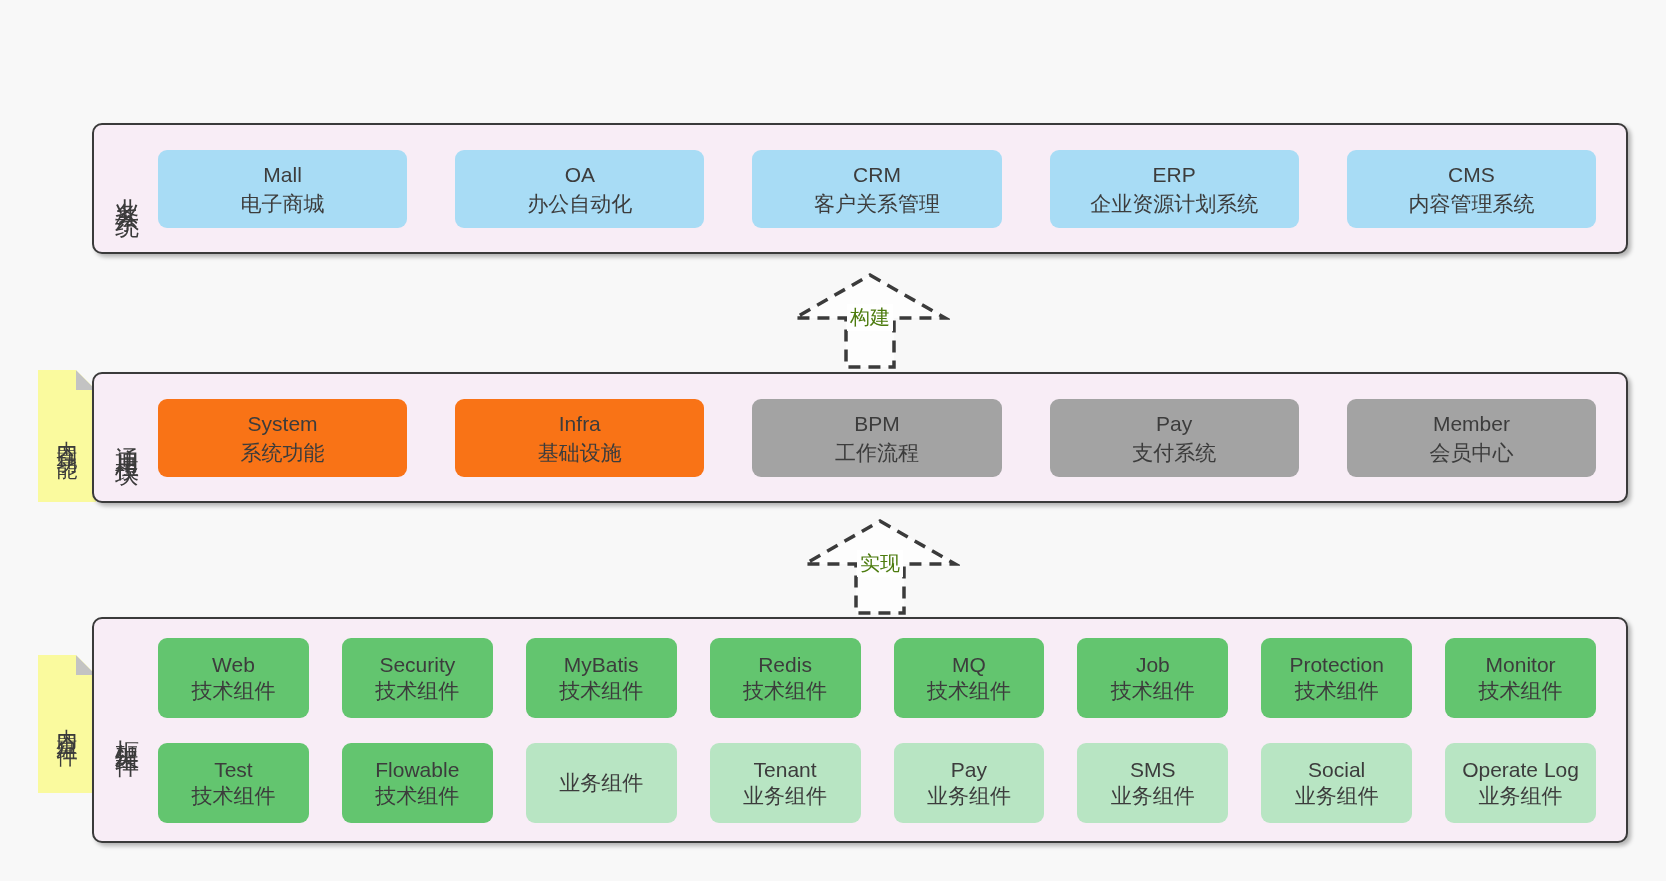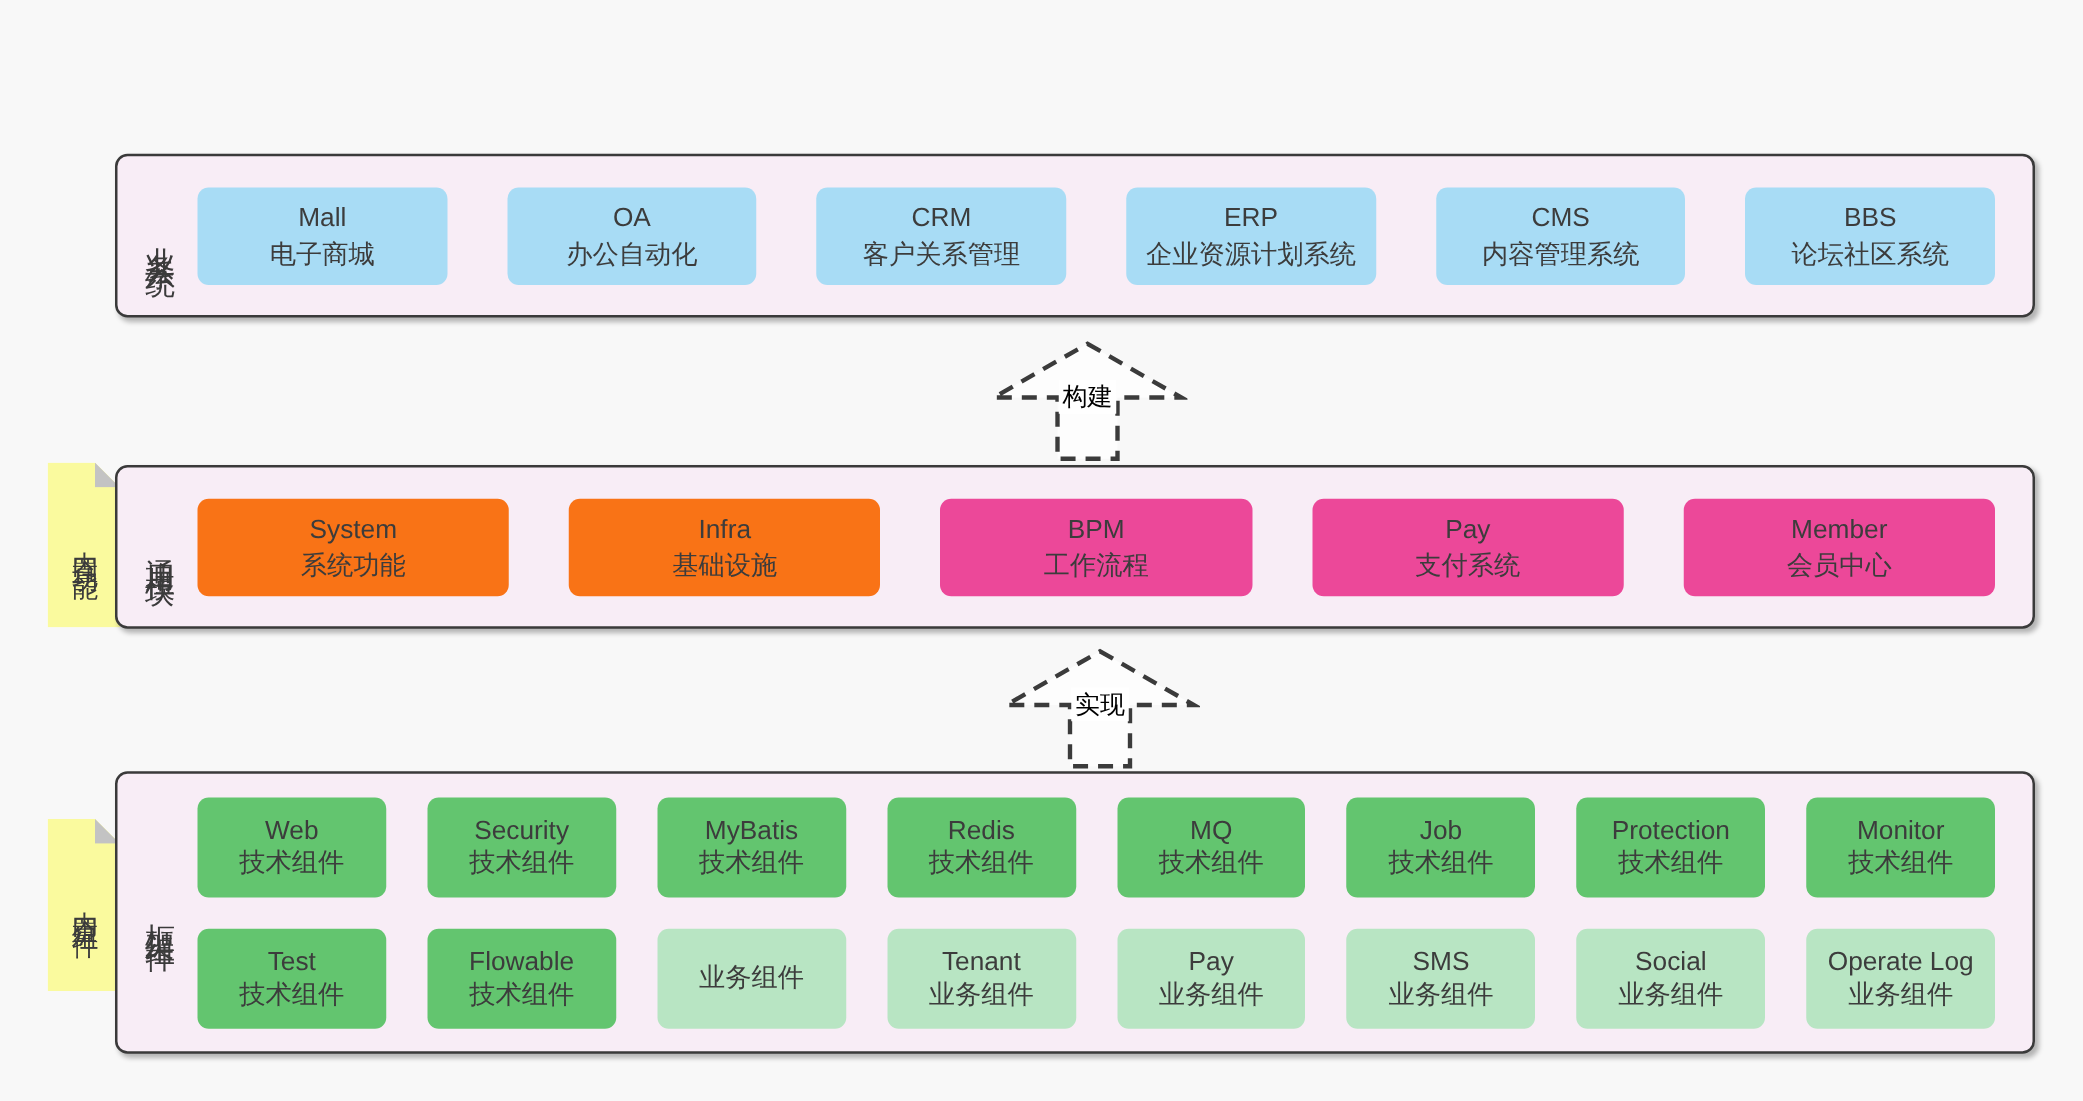--- a/index.html
+++ b/index.html
@@ -160,10 +160,6 @@
         <span>CMS</span>
         <span>内容管理系统</span>
       </div>
-      <div class="node blue">
-        <span>BBS</span>
-        <span>论坛社区系统</span>
-      </div>
     </div>
   </section>
 

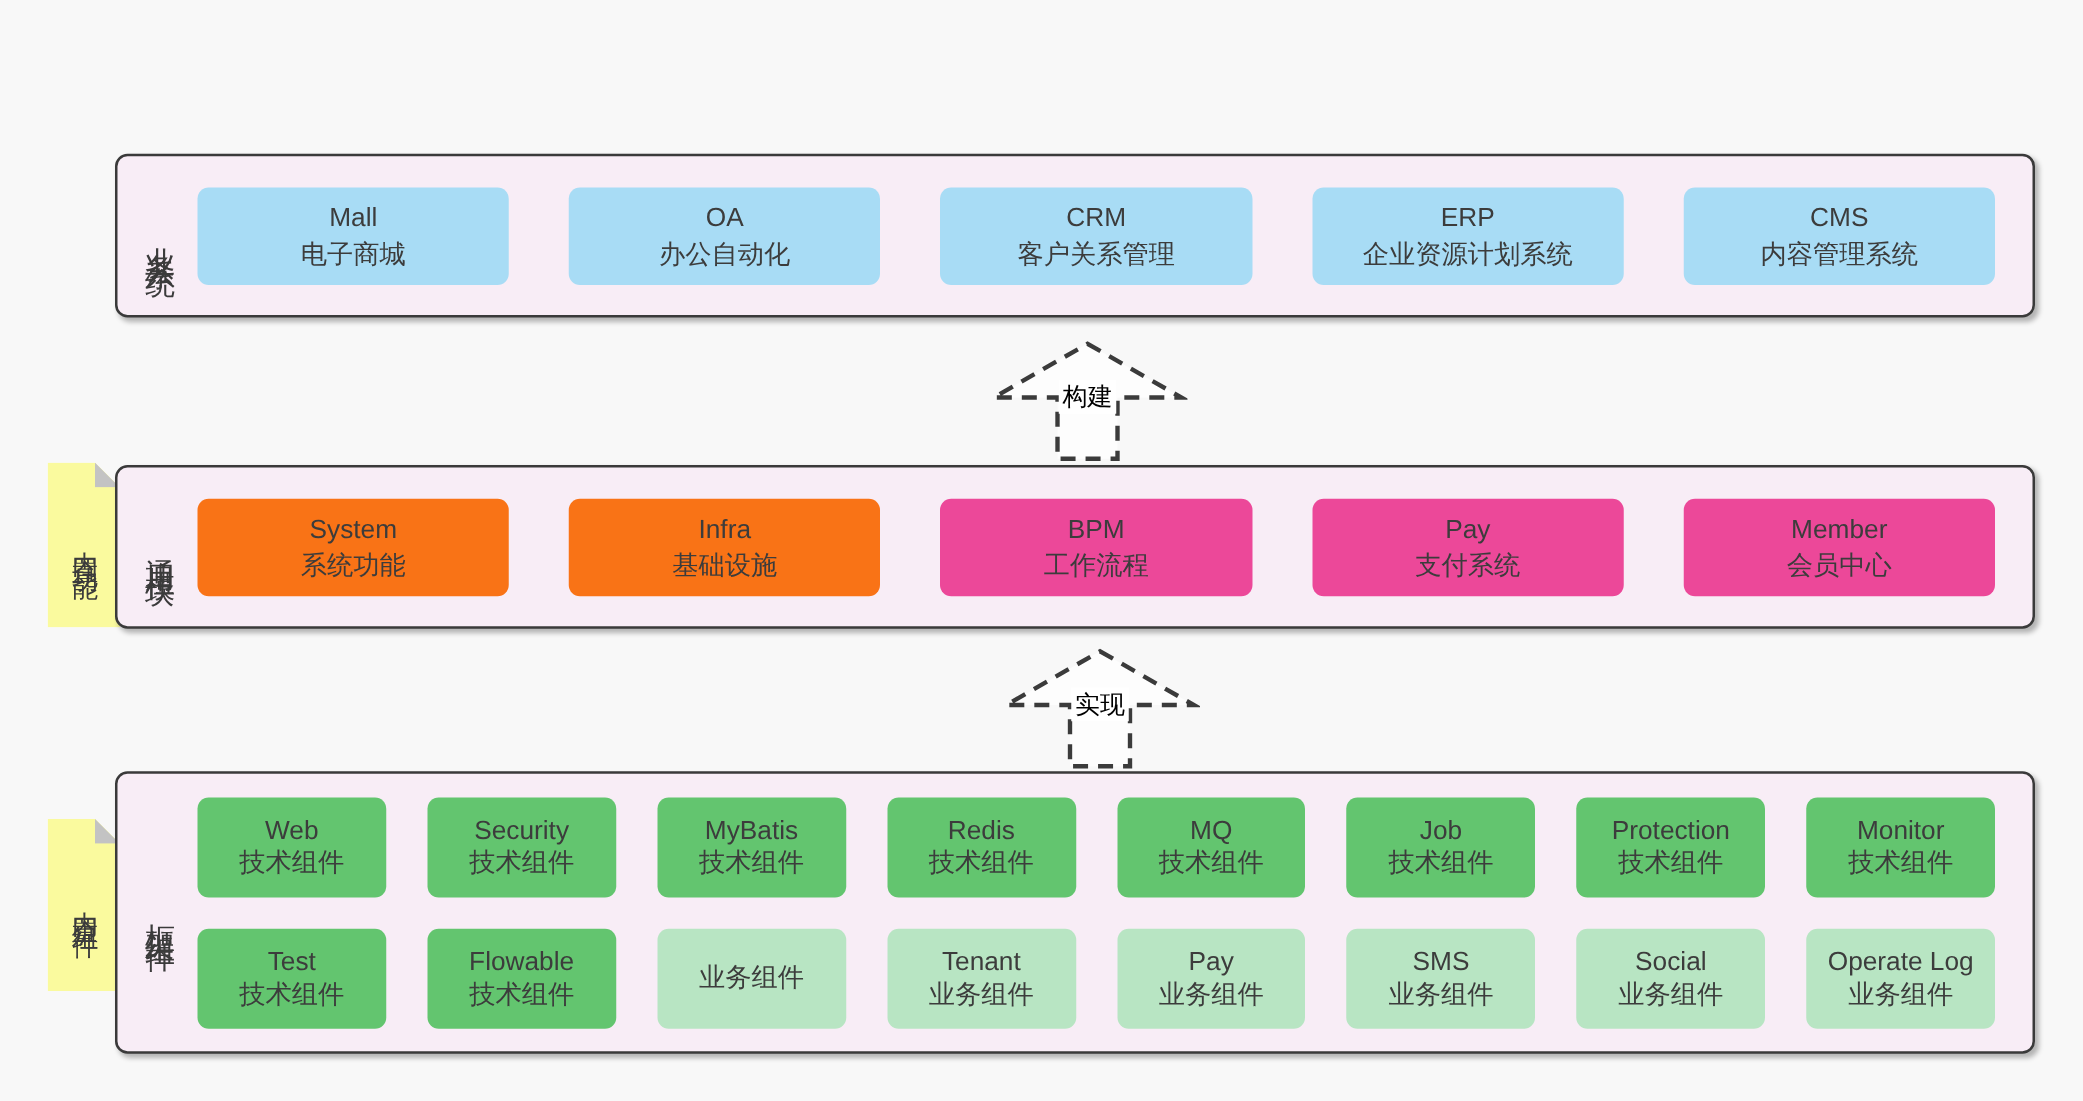--- a/index.html
+++ b/index.html
@@ -119,7 +119,7 @@
     background:#ffffff;
     padding:0 3px;
     font-size:20px;
-    color:#000000;
+    color:#4d7c0f;
     white-space:nowrap;
   }
 </style>

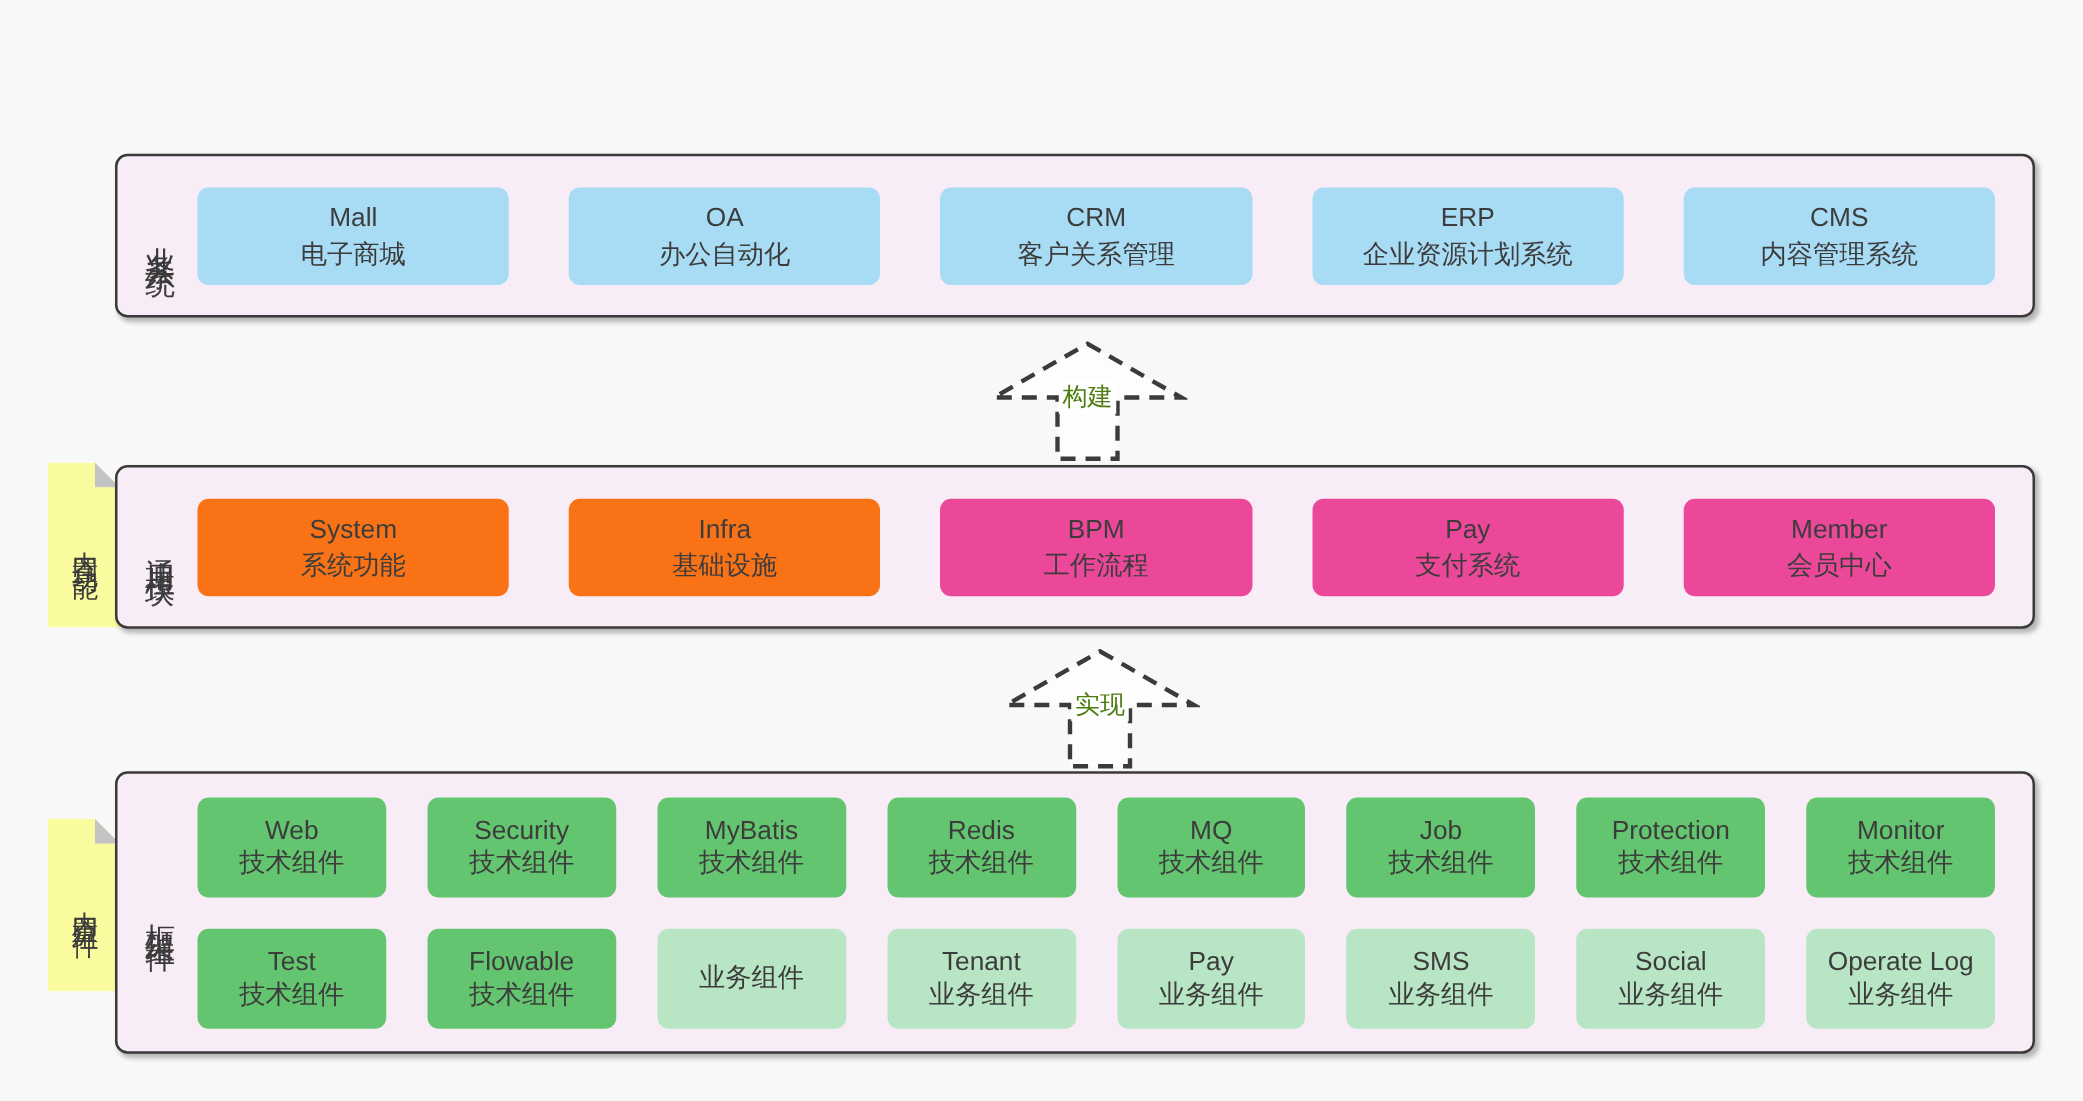--- a/index.html
+++ b/index.html
@@ -75,7 +75,7 @@
   .grid .node{height:80px;line-height:26px;}
   .node.blue{background:#a8dcf5;}
   .node.red{background:#f97316;}
-  .node.pink{background:#ec4899;}
+  .node.pink{background:#a3a3a3;}
   .node.green{background:#63c56f;}
   .node.lightgreen{background:#b8e5c3;}
 

